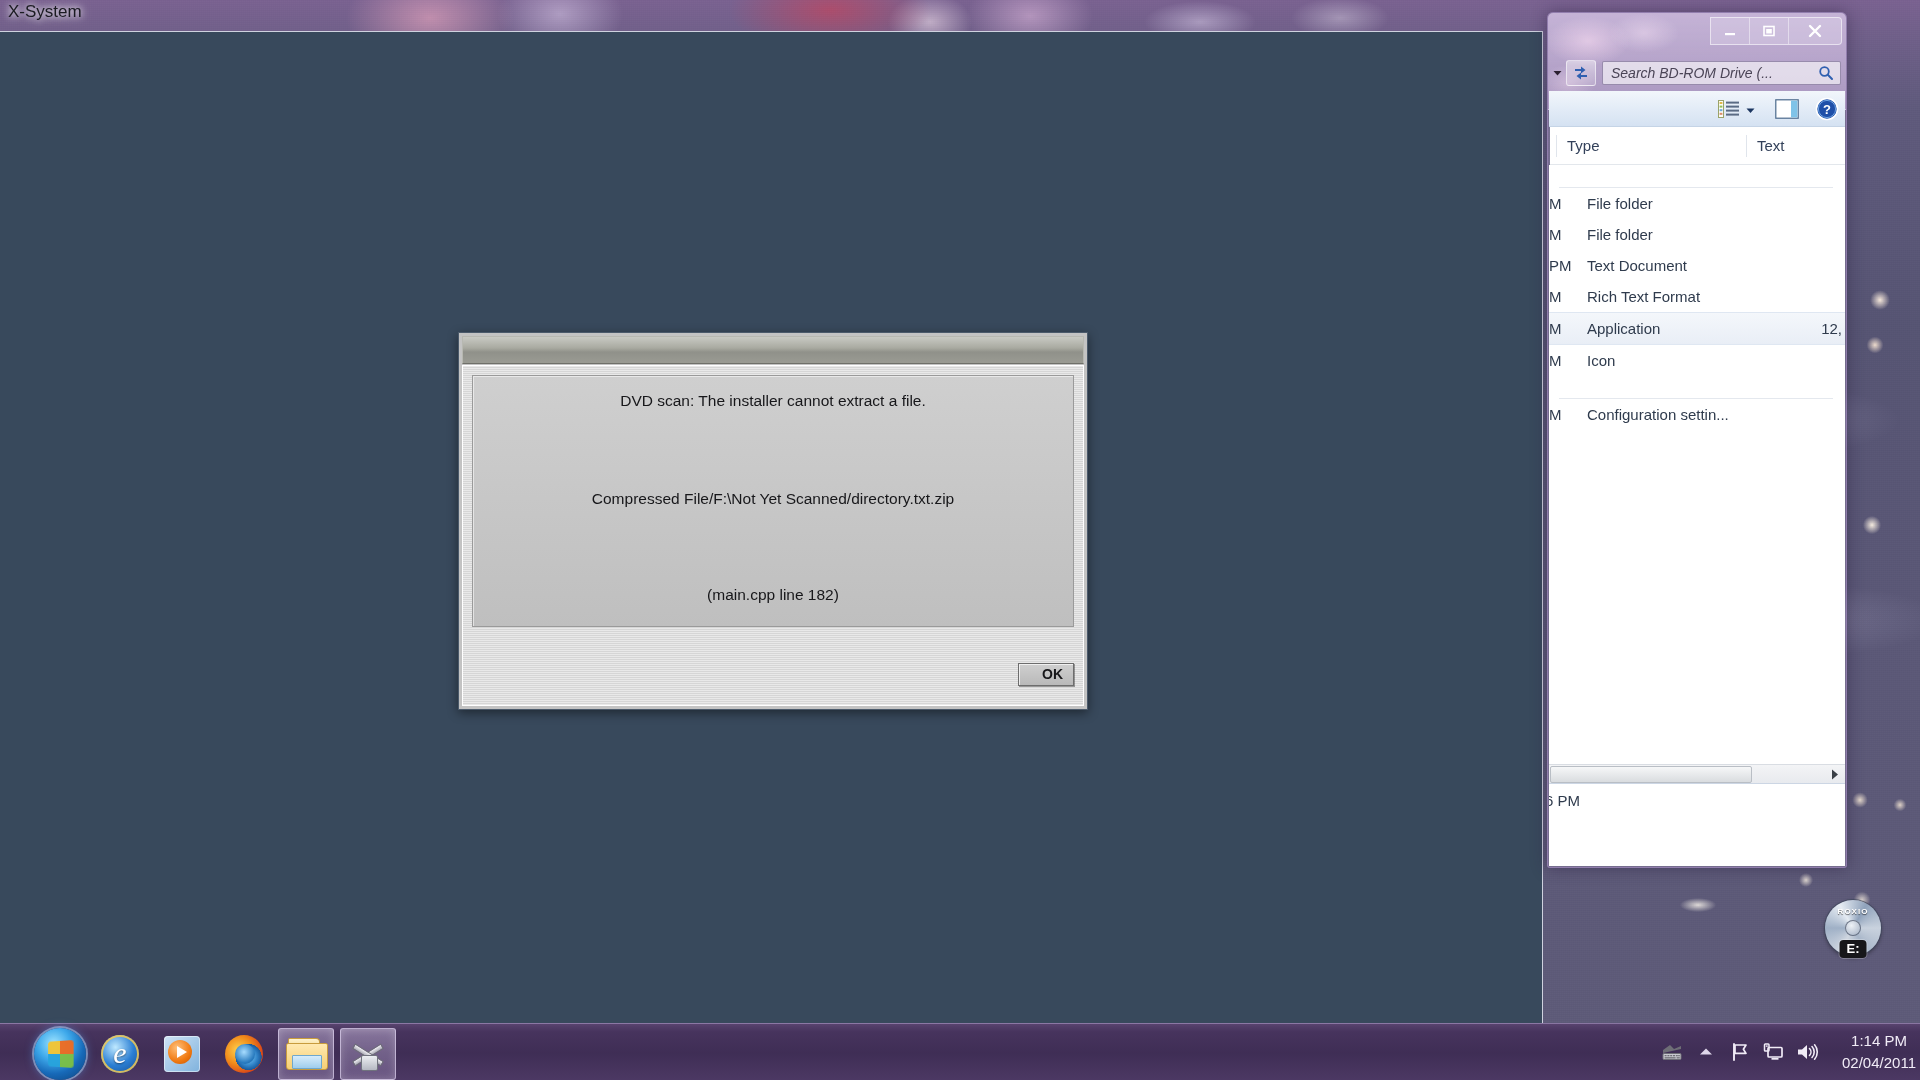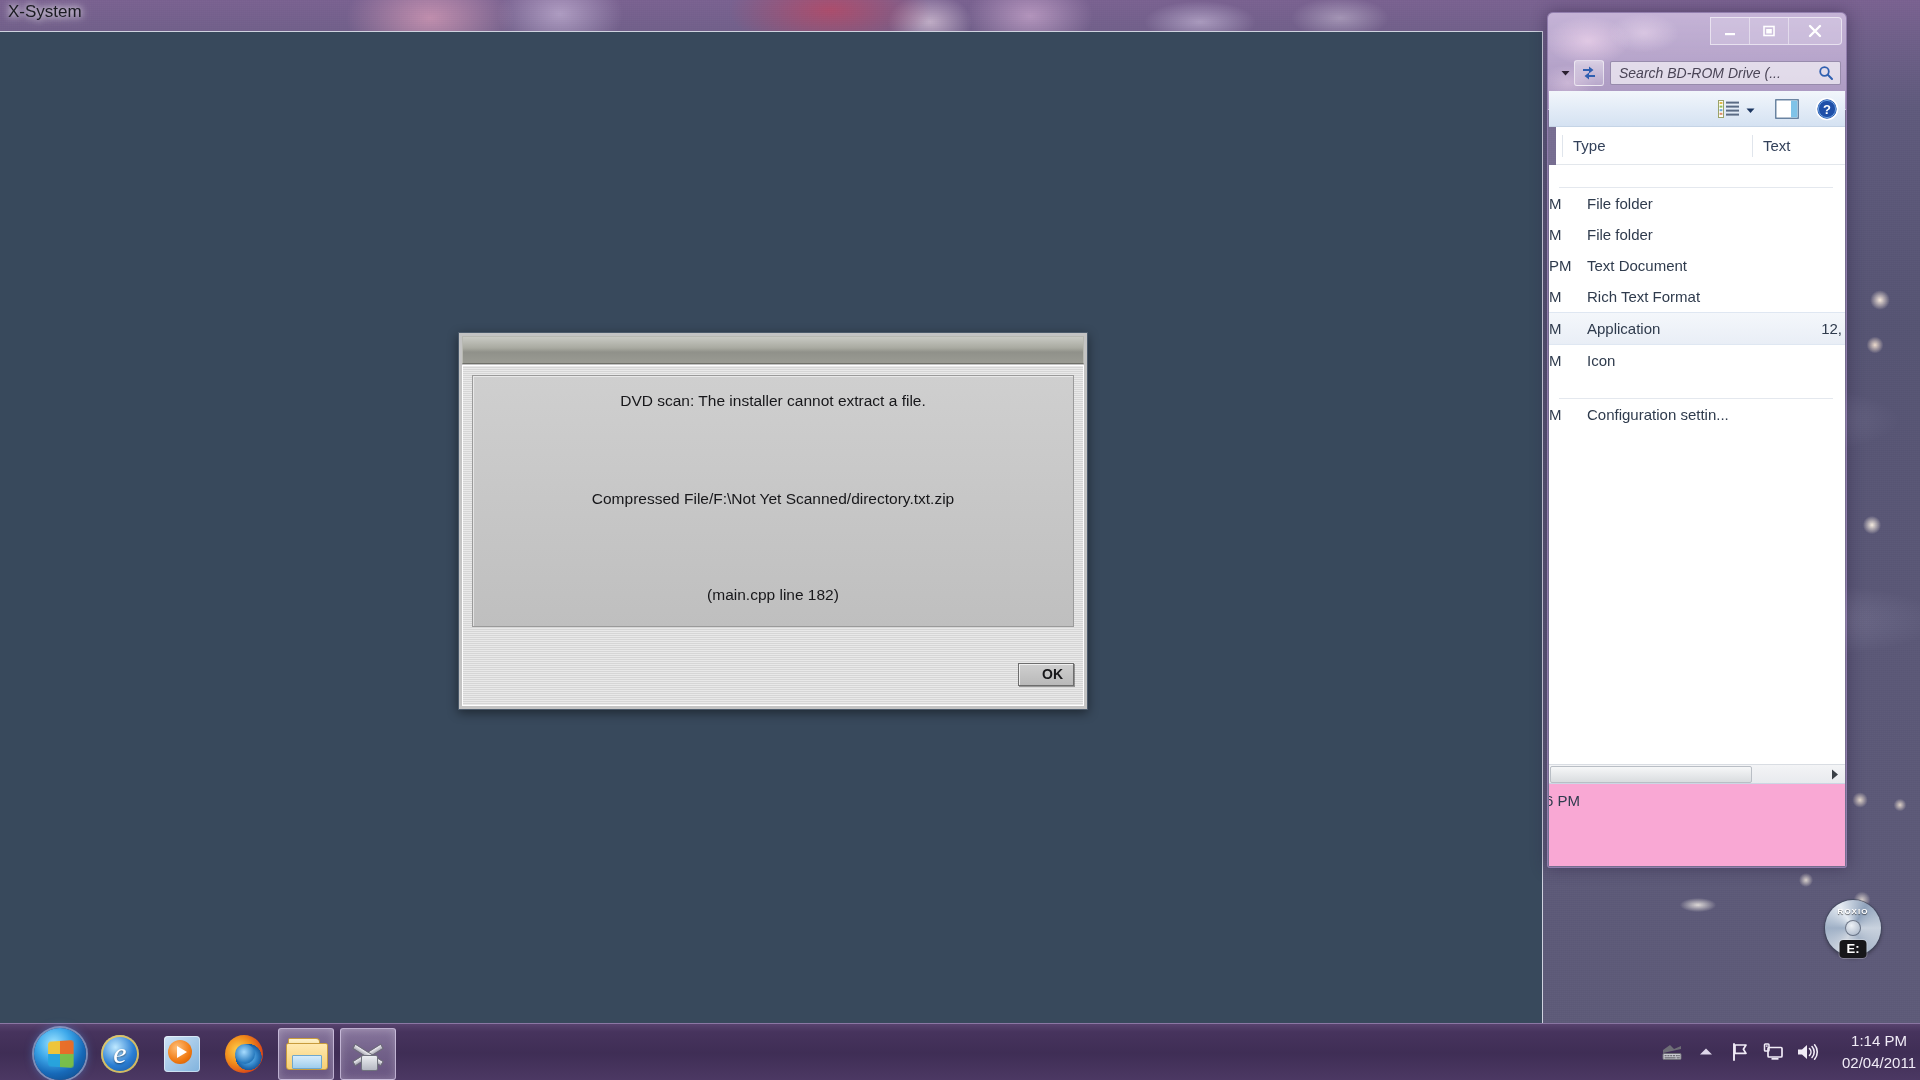--- a/index.html
+++ b/index.html
@@ -250,7 +250,7 @@
     height: 28px;
     display: flex;
     align-items: center;
-    padding-left: 10px;
+    padding-left: 2px;
   }
   #addr-chevron {
     width: 14px;

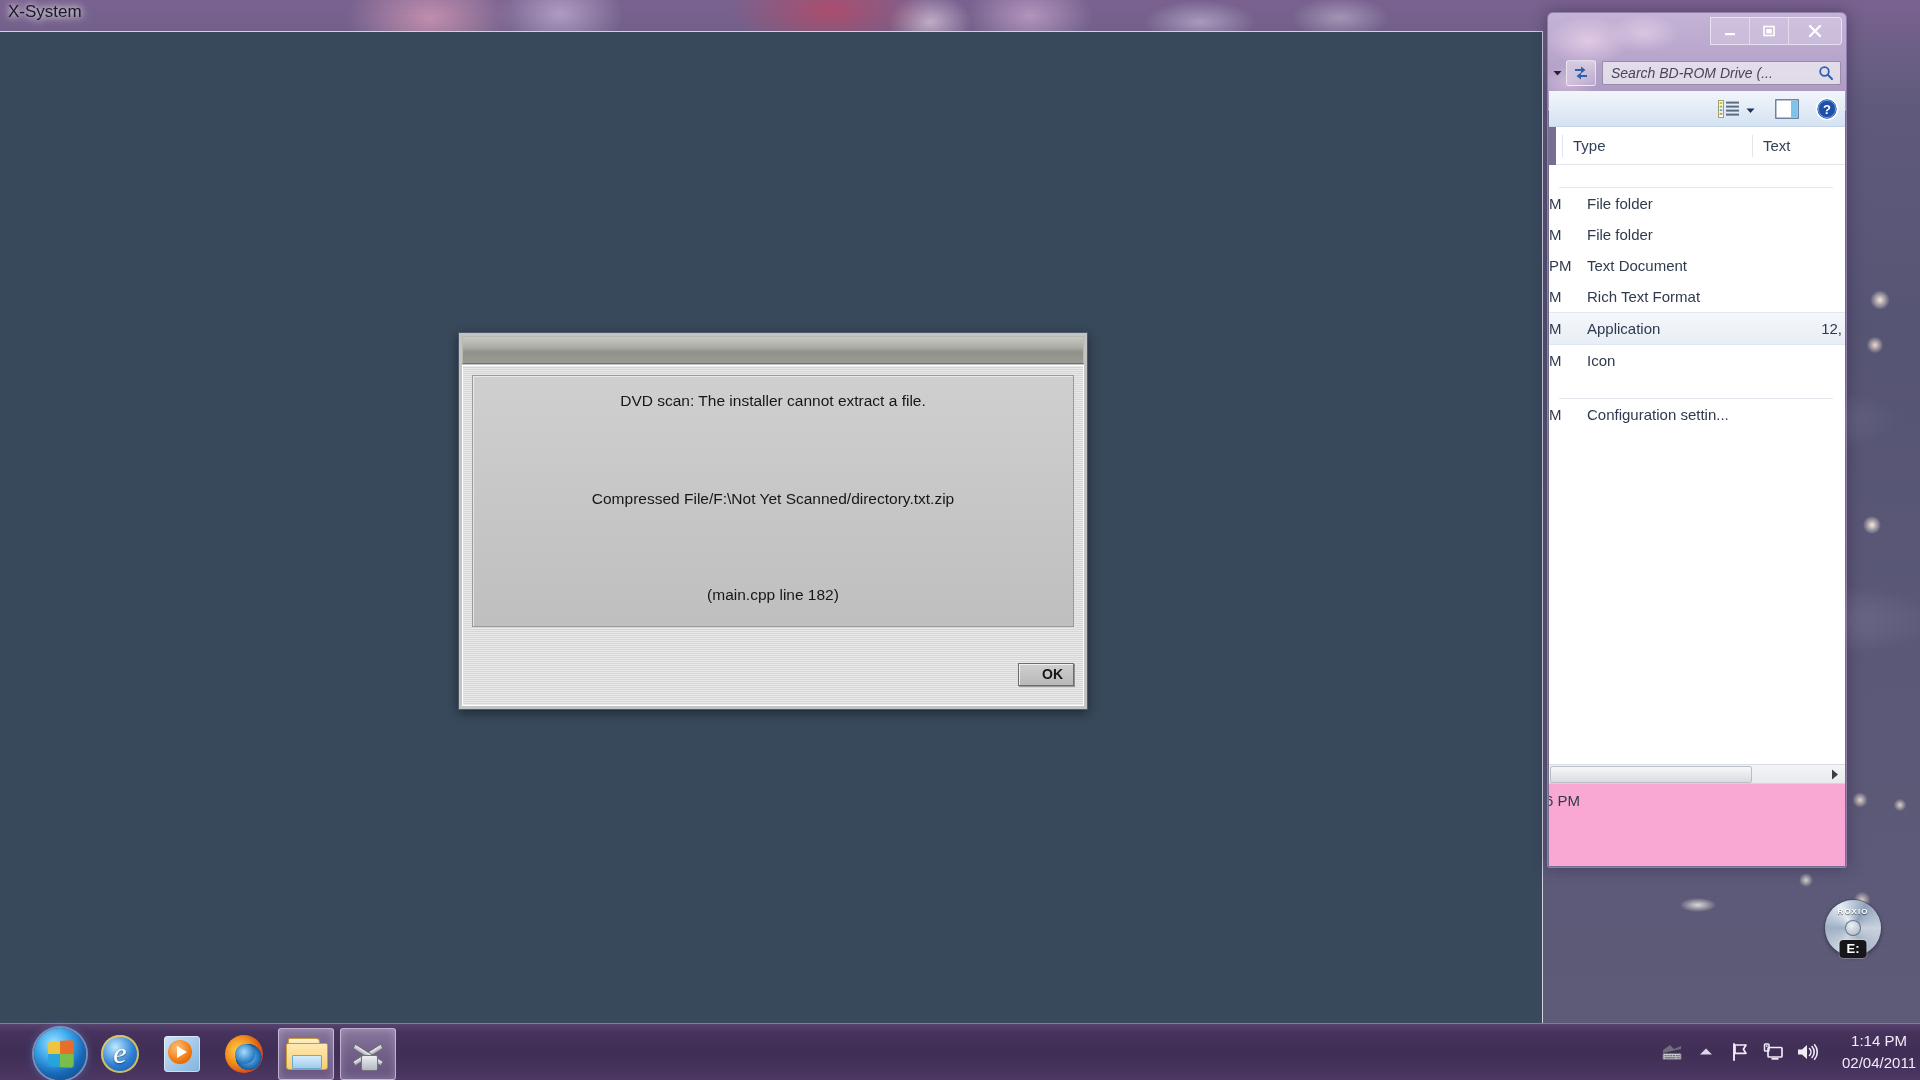--- a/index.html
+++ b/index.html
@@ -313,7 +313,7 @@
   
   #column-headers {
     position: absolute;
-    left: 8px; right: 1px;
+    left: 2px; right: 1px;
     top: 114px;
     height: 38px;
     background: #ffffff;

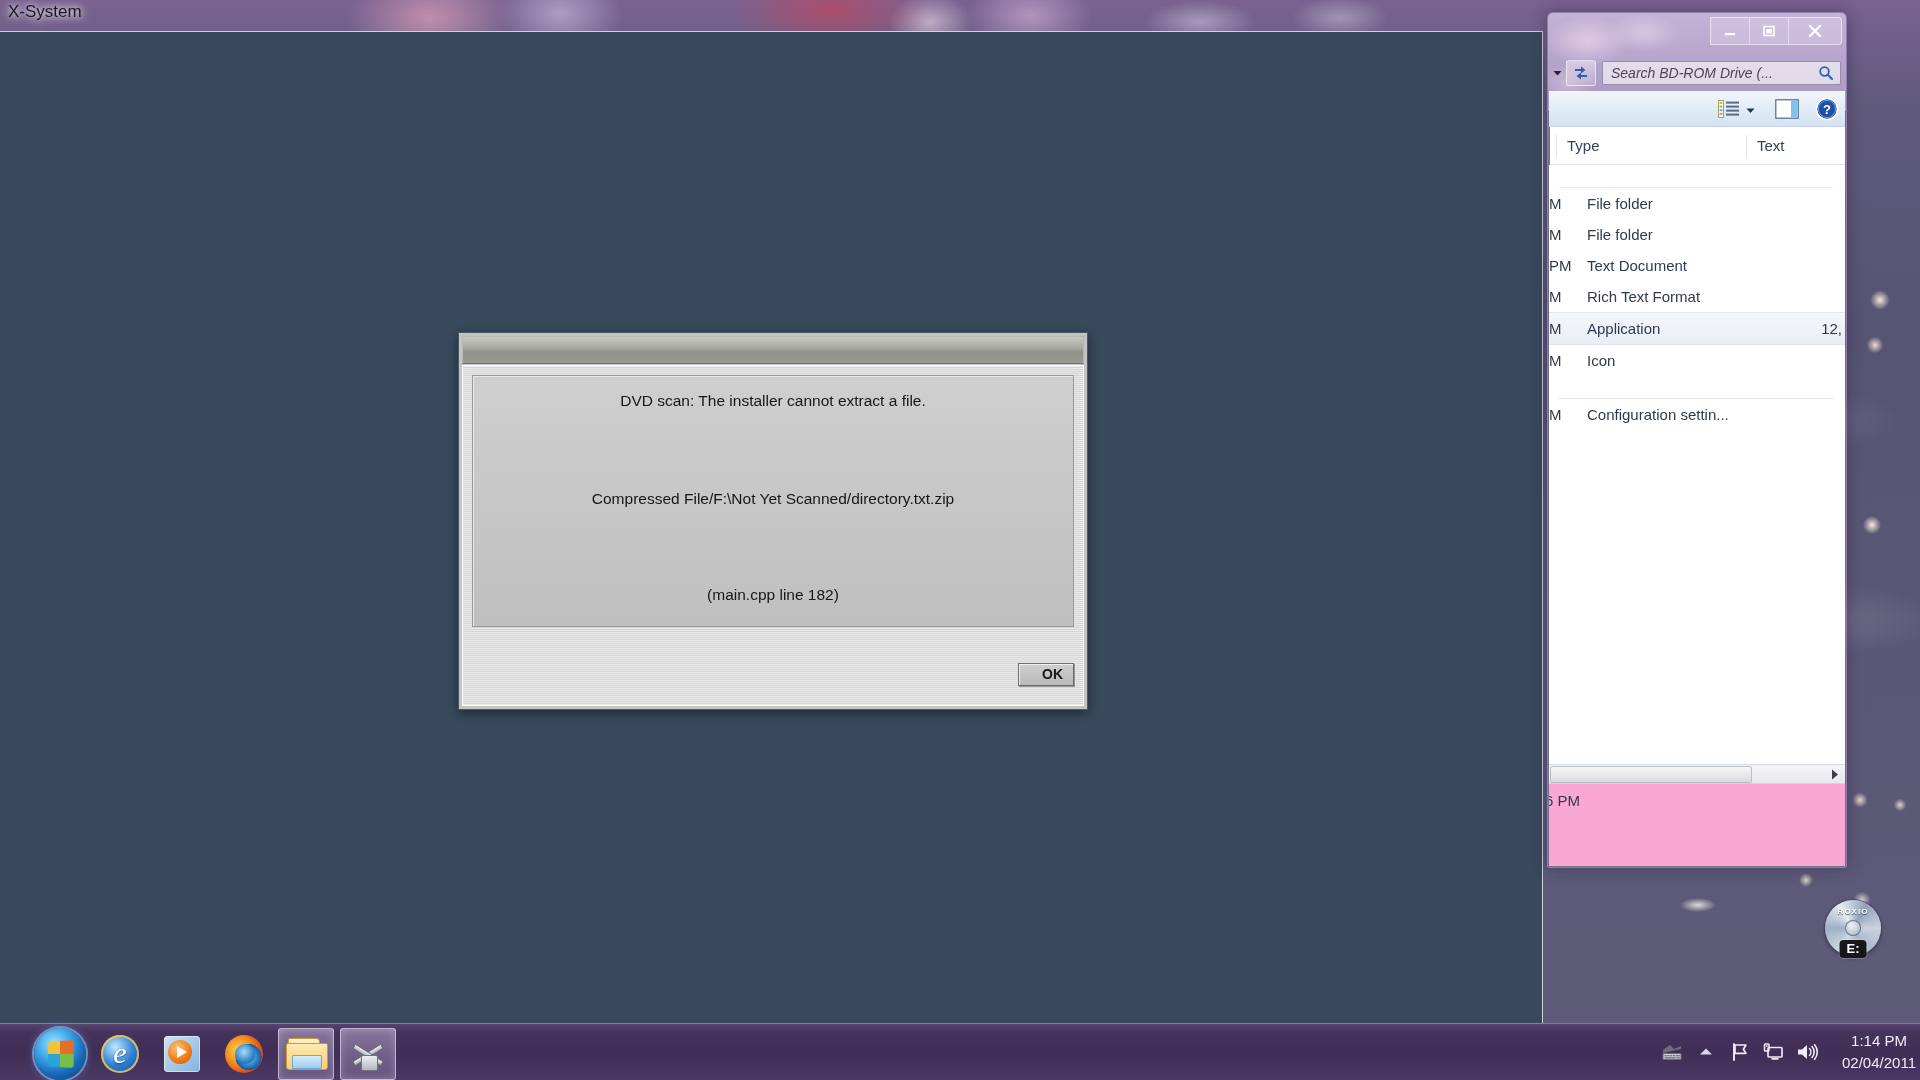--- a/index.html
+++ b/index.html
@@ -421,7 +421,7 @@
     left: 1px; right: 1px;
     bottom: 1px;
     height: 83px;
-    background: #f9a8d4;
+    background: #ffffff;
     border-top: 1px solid #ccd6e4;
     box-sizing: border-box;
     padding: 8px 0 0 0;

